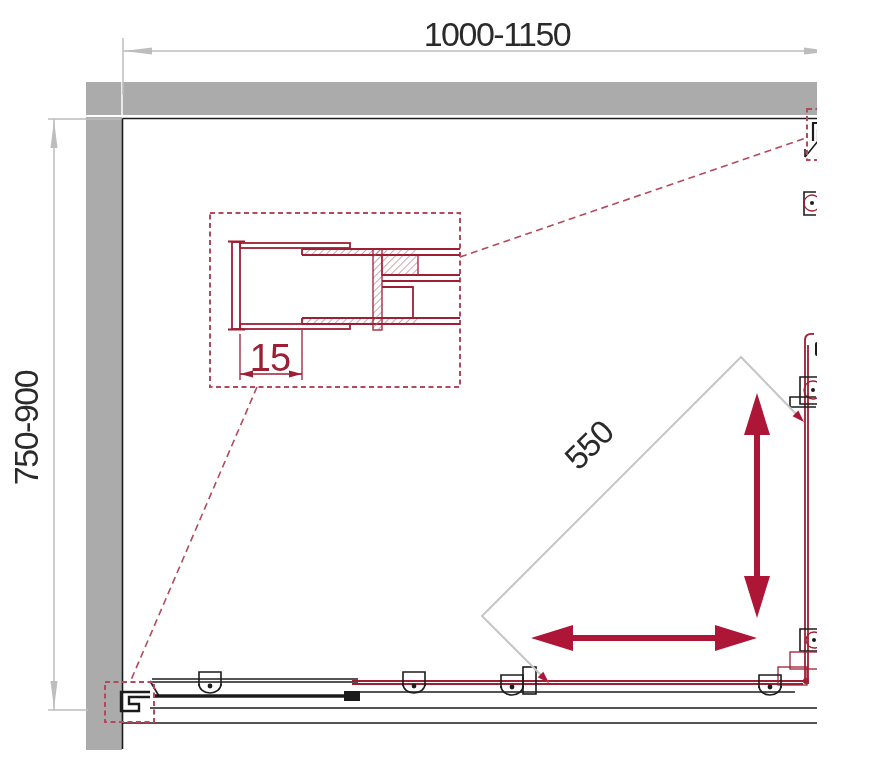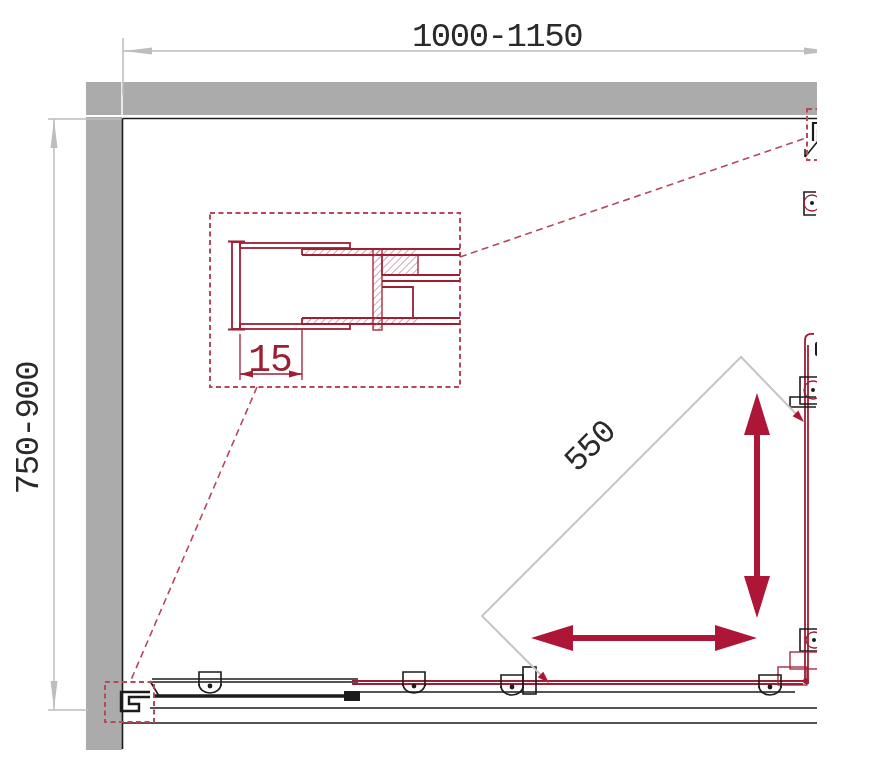--- a/index.html
+++ b/index.html
@@ -4,7 +4,7 @@
 <style>
   html,body{margin:0;padding:0;background:var(--bg,#fff);}
   .stage{position:relative;width:817px;height:768px;background:var(--bg,#fff);overflow:hidden;
-         font-family:Liberation Mono, monospace;}
+         font-family:Liberation Sans, sans-serif;}
   svg{position:absolute;left:0;top:0;}
   .ln{stroke:var(--line-dark,#1c1c1c);fill:none;stroke-width:1.6;}
   .thick{stroke-width:3.4;}

